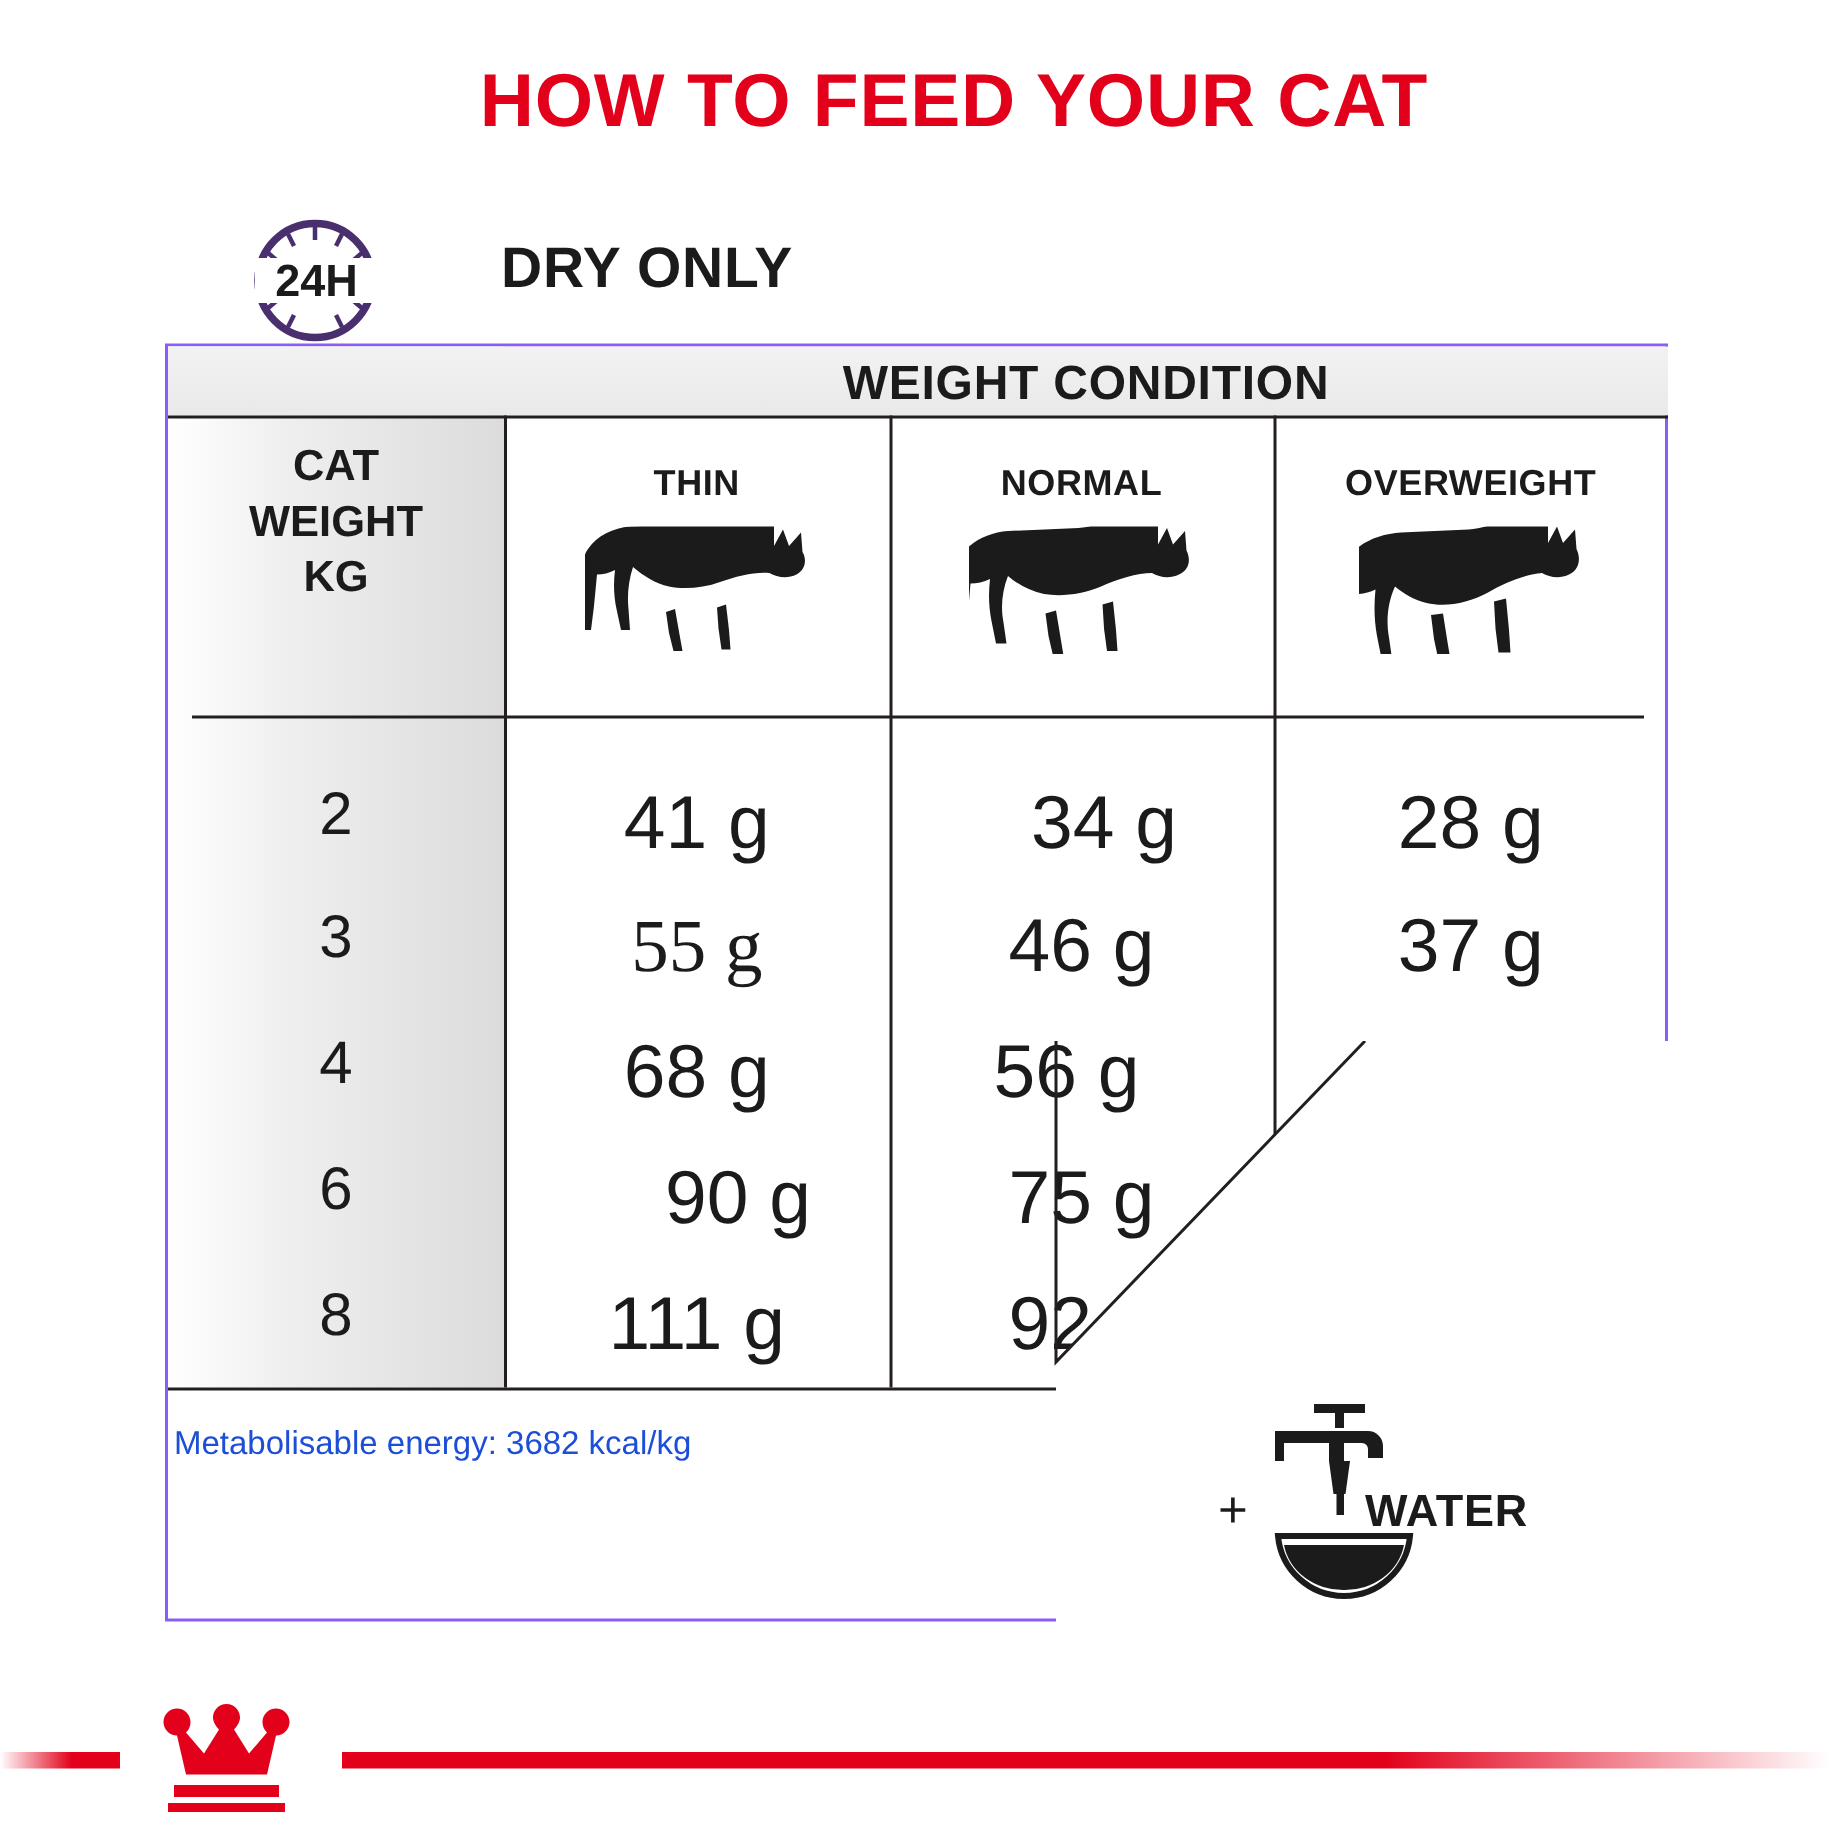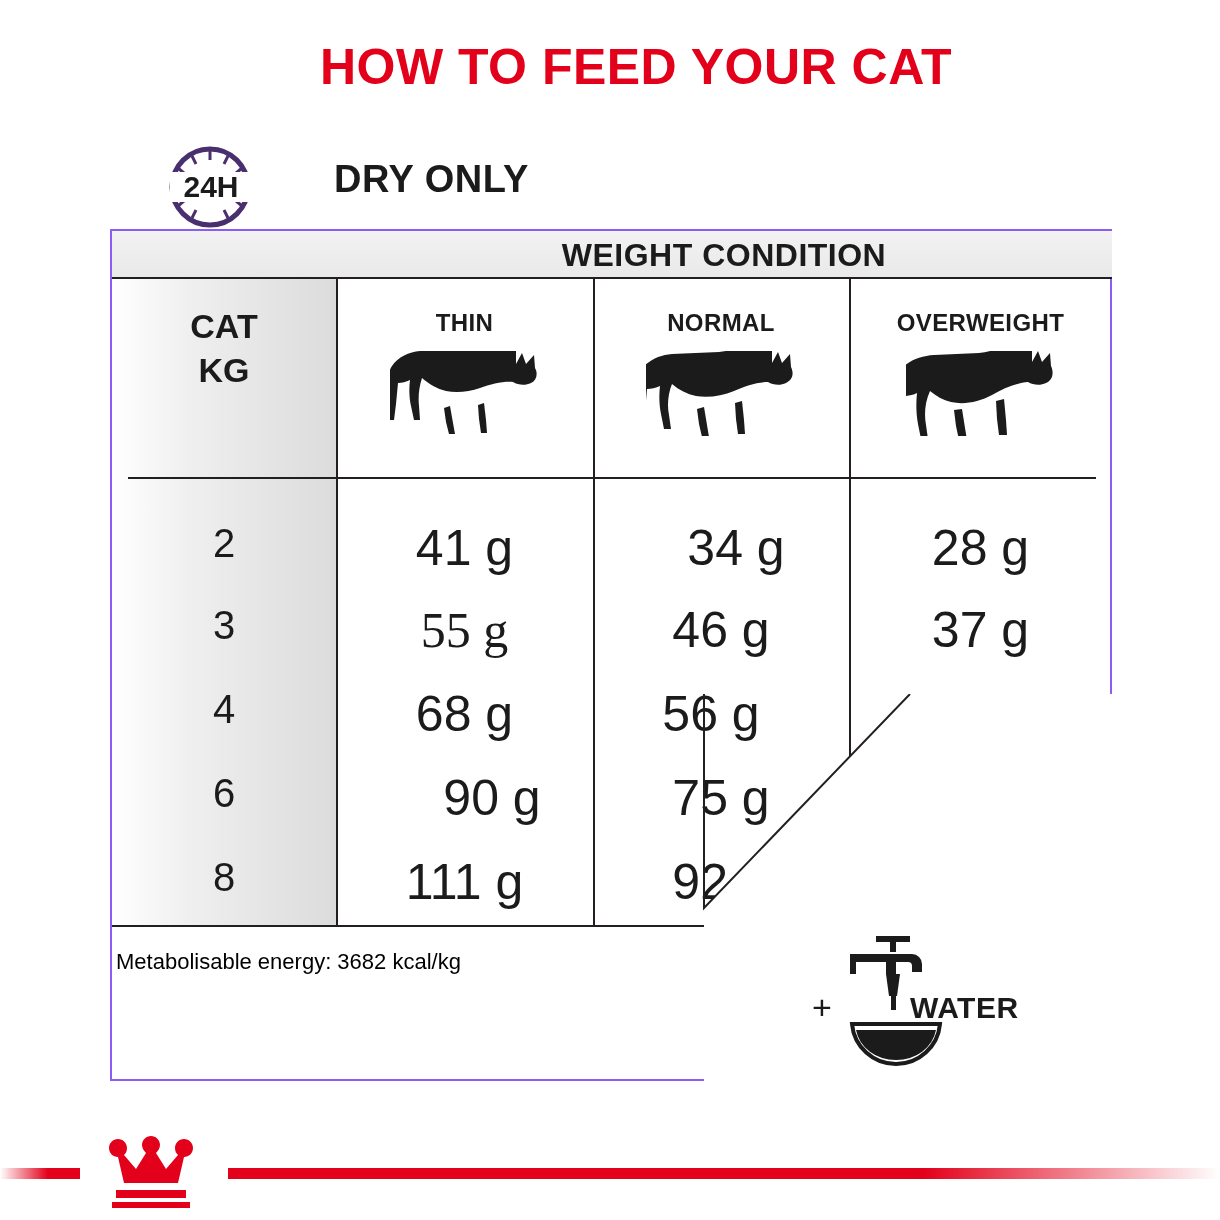--- a/index.html
+++ b/index.html
@@ -95,9 +95,9 @@
   
   .cat-weight-label {
     position: absolute;
-    left: 0; top: 74px; width: 224px;
-    text-align: center;
-    font-size: 34px;
+    left: 0; top: 62px; width: 224px;
+    text-align: center;
+    font-size: 29px;
     font-weight: bold;
     color: #1b1b1b;
     line-height: 1.28;

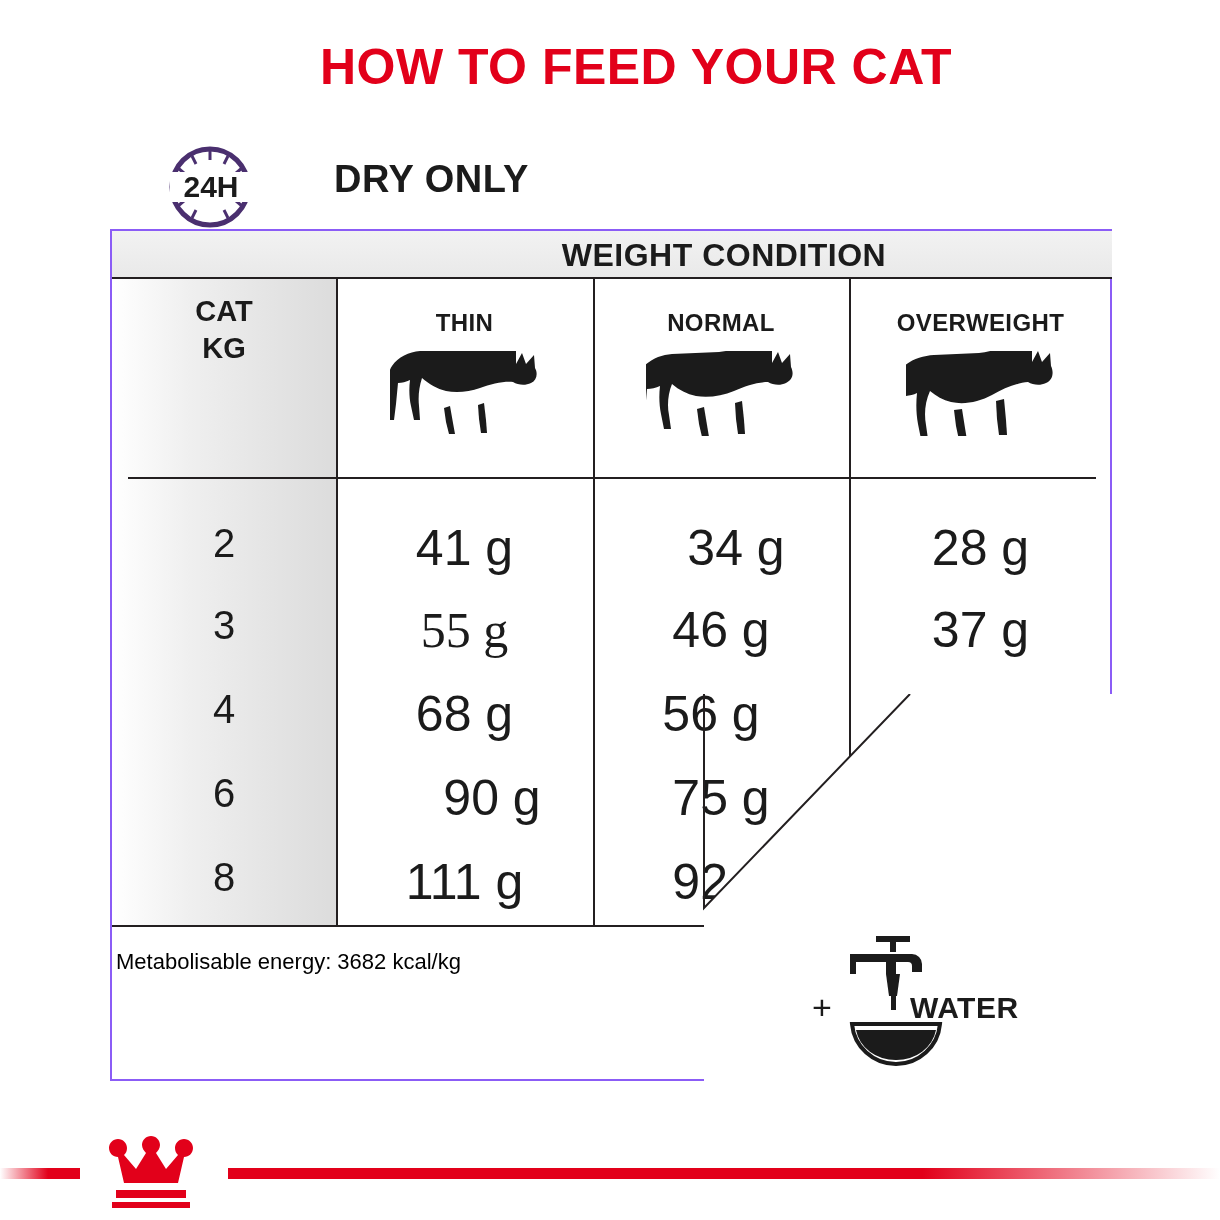--- a/index.html
+++ b/index.html
@@ -228,6 +228,7 @@
 
     <div class="cat-weight-label">
       <div>CAT</div>
+      <div>WEIGHT</div>
       <div>KG</div>
     </div>
 

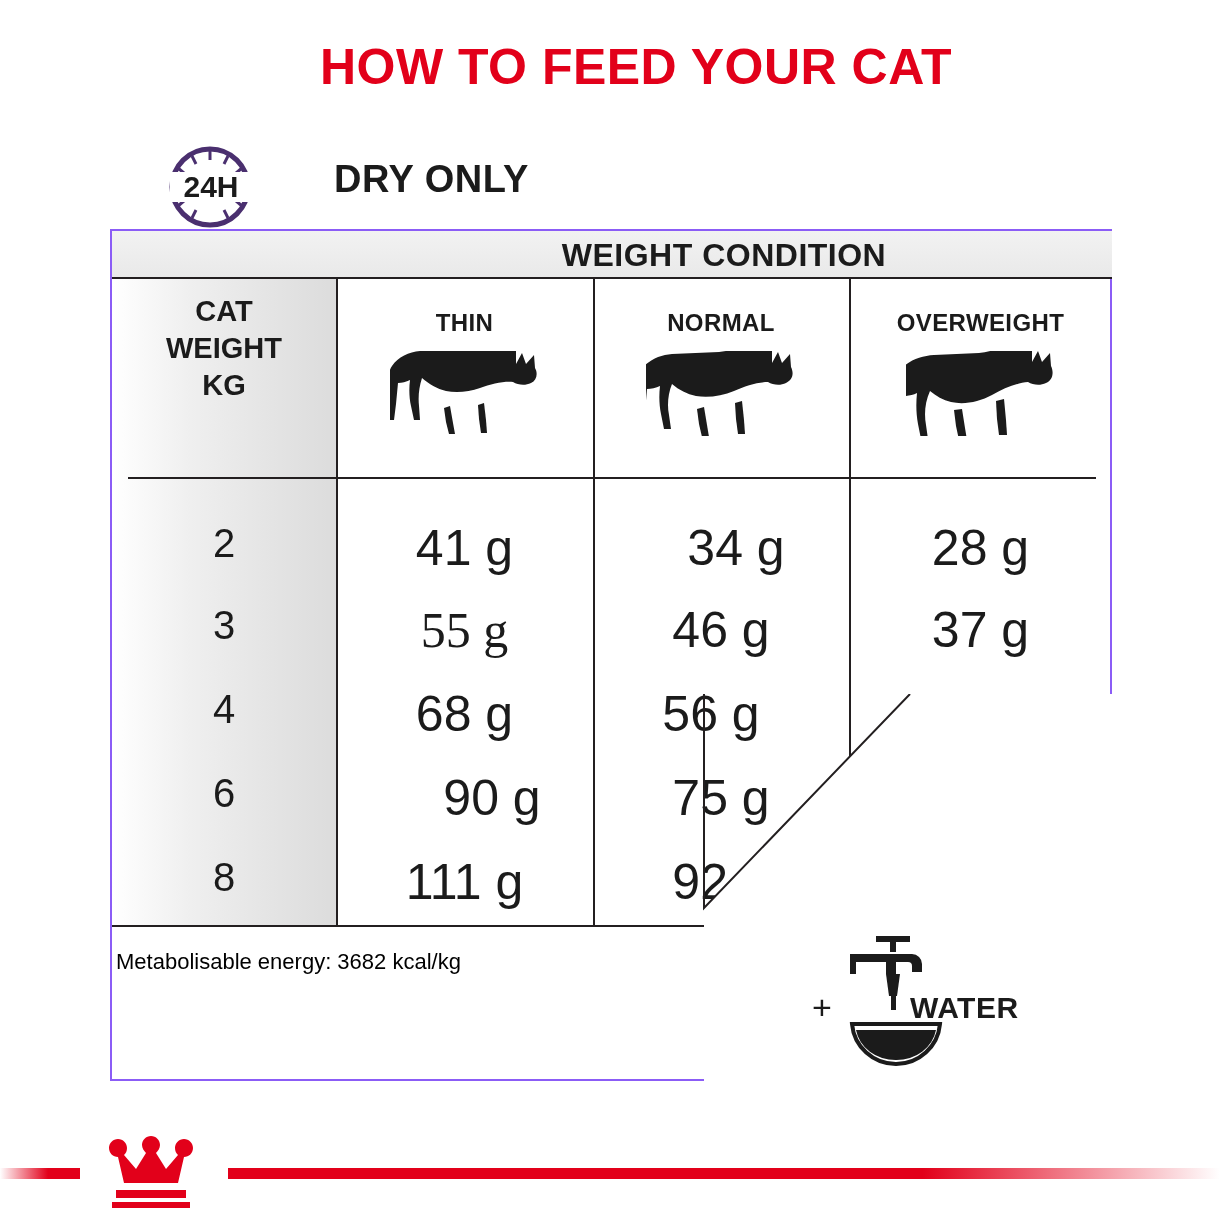--- a/index.html
+++ b/index.html
@@ -134,7 +134,7 @@
     position: absolute;
     left: 116px; top: 949px;
     font-size: 22px;
-    color: #000000;
+    color: #1d4ed8;
   }
 
   

